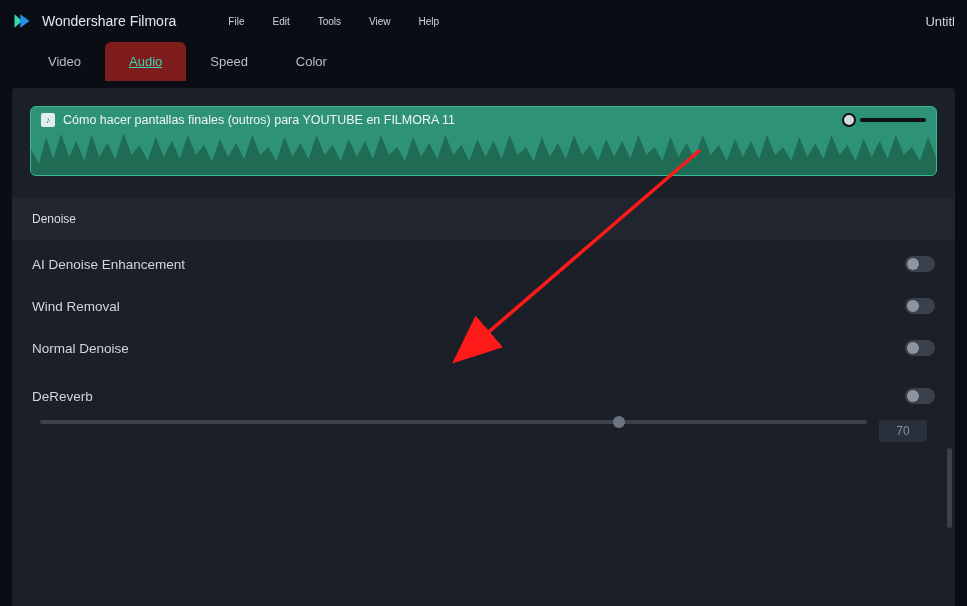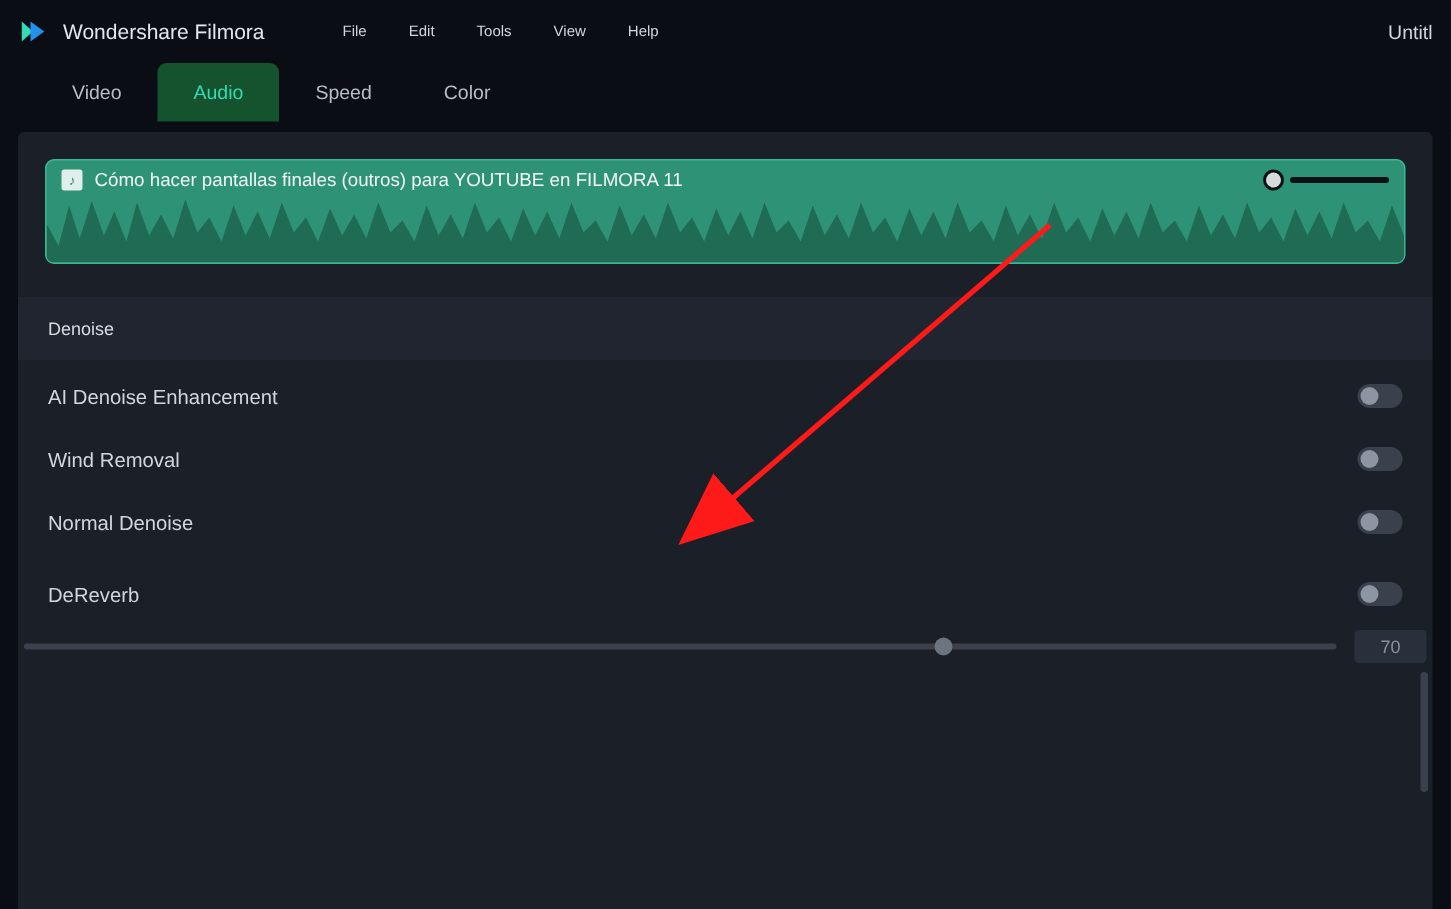--- a/index.html
+++ b/index.html
@@ -15,7 +15,7 @@
 
 .tabbar { display: flex; align-items: flex-start; height: 46px; padding: 0 24px; background: #0a0e14; border-bottom: 0; }
 .tab { padding: 12px 24px; font-size: 13px; color: #b8bec8; cursor: pointer; border-radius: 6px 6px 0 0; }
-.tab.active { background: #14532d; color: #35d9b5; }
+.tab.active { background: #7f1d1d; color: #35d9b5; text-decoration: underline; }
 
 .panel { background: #1a1f28; margin: 0 12px; border-radius: 4px; height: 596px; overflow: hidden; position: relative; }
 

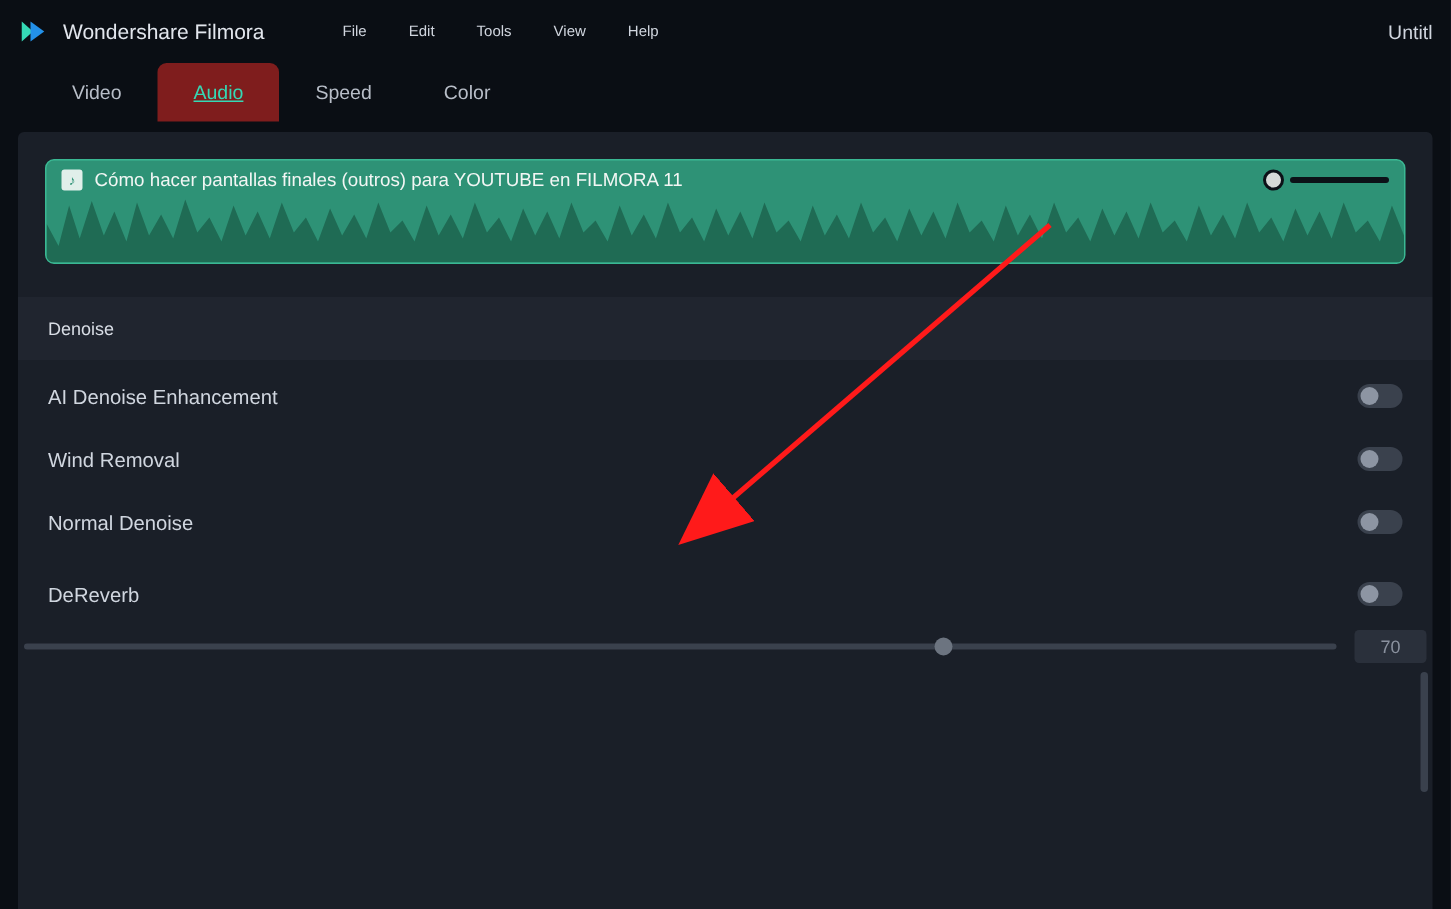--- a/index.html
+++ b/index.html
@@ -42,7 +42,7 @@
 .slider-handle { position: absolute; top: 50%; width: 12px; height: 12px; background: #6c7480; border-radius: 50%; transform: translate(-50%, -50%); }
 .slider-labels { display: flex; justify-content: space-between; font-size: 12px; color: #747c89; margin-top: 2px; }
 
-.dereverb-row { padding: 6px 4px 0; display: flex; align-items: center; gap: 12px; }
+.dereverb-row { padding: 6px 28px 0; display: flex; gap: 12px; }
 .dereverb-track { flex: 1; height: 4px; background: #3a414d; border-radius: 2px; position: relative; }
 .dereverb-handle { position: absolute; top: 50%; width: 12px; height: 12px; background: #6c7480; border-radius: 50%; transform: translate(-50%, -50%); }
 .valbox { width: 48px; height: 22px; background: #2a303b; border-radius: 3px; font-size: 12px; color: #8a919e; display: flex; align-items: center; justify-content: center; }

